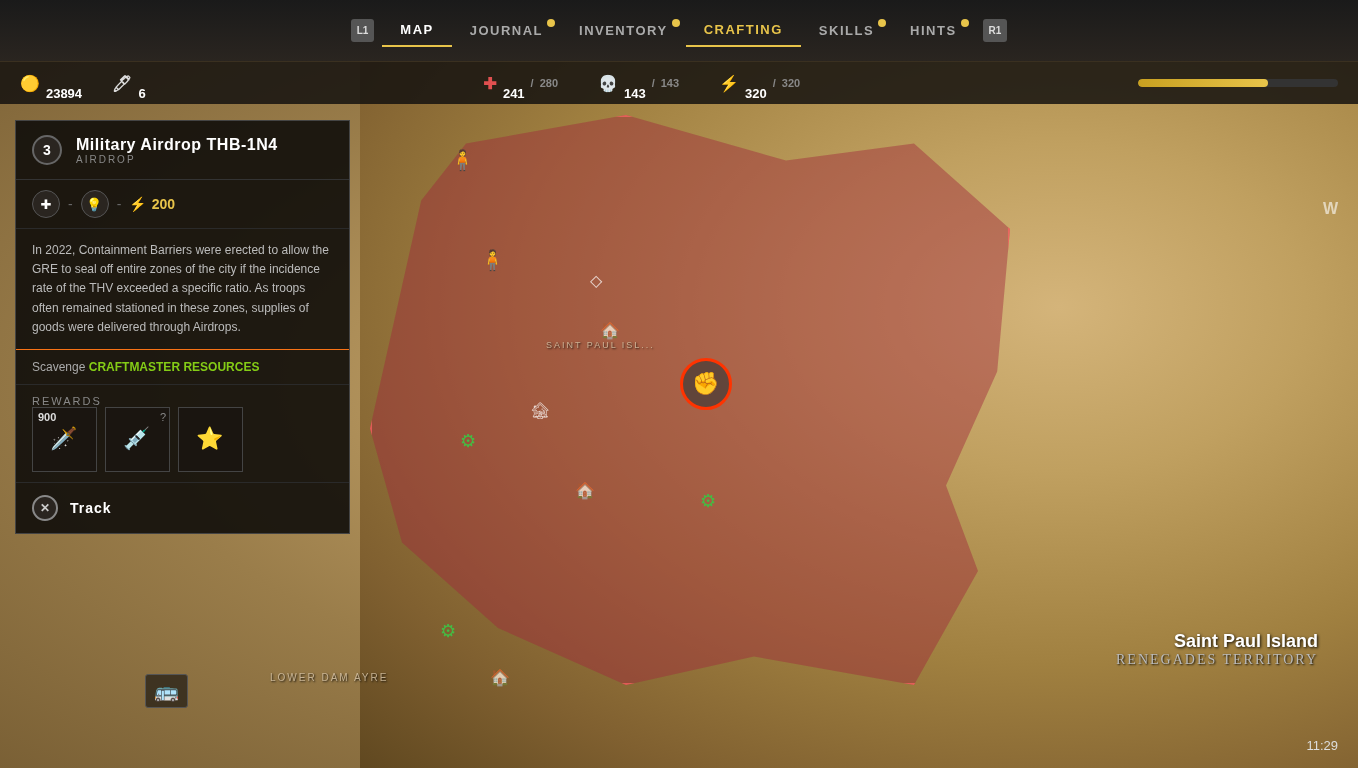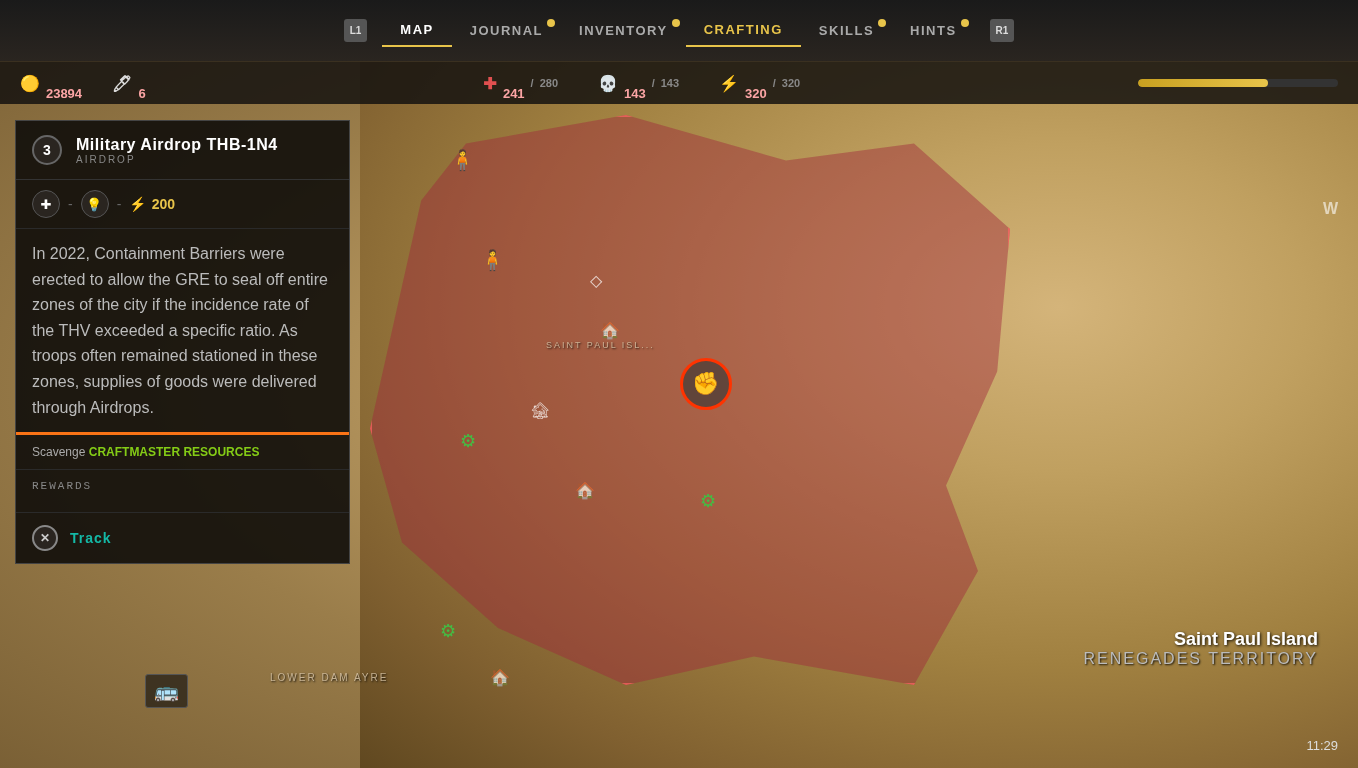--- a/index.html
+++ b/index.html
@@ -91,7 +91,7 @@
       font-weight: bold;
       padding: 6px 6px;
       border-radius: 3px;
-      margin: 0 15px;
+      margin: 0 8px;
     }
 
     

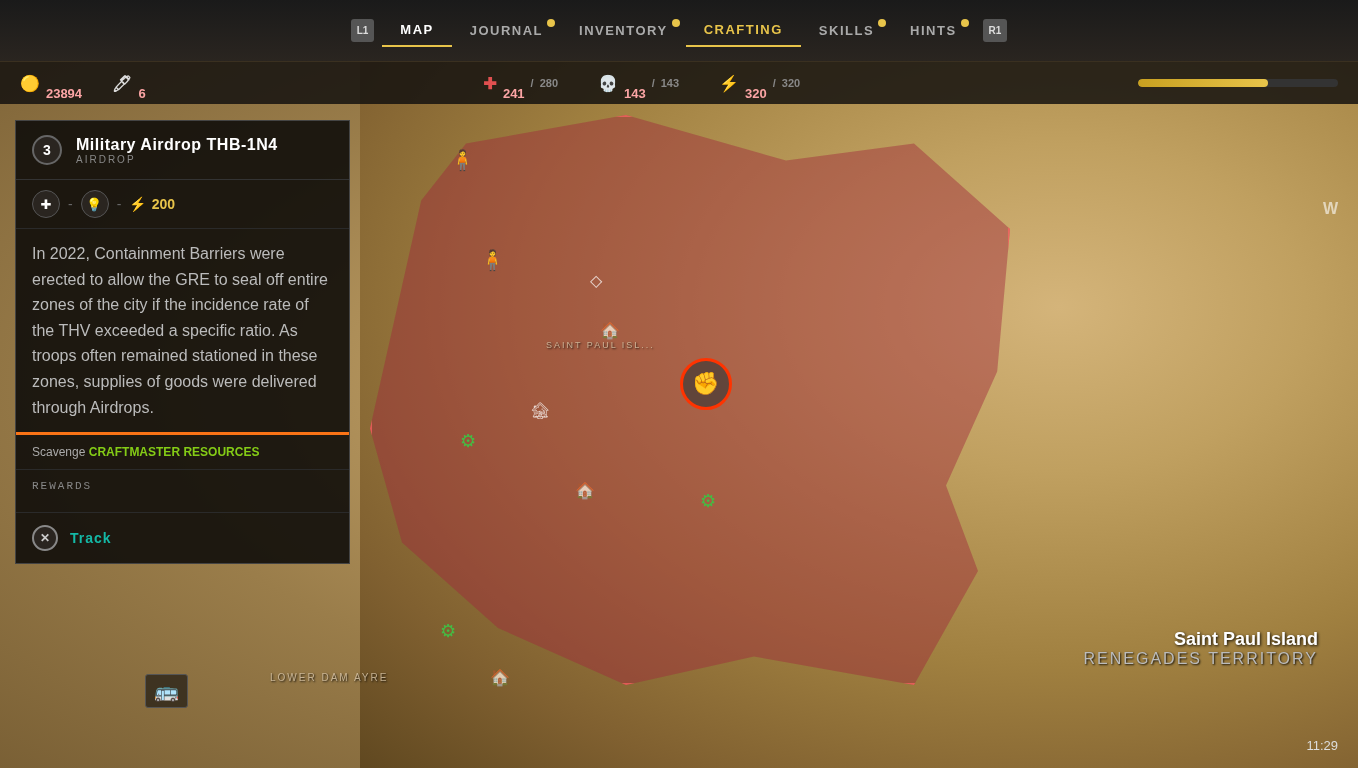--- a/index.html
+++ b/index.html
@@ -122,7 +122,7 @@
     }
 
     .stat-value {
-      color: #fca5a5;
+      color: #ffffff;
       margin-top: 20px;
     }
 

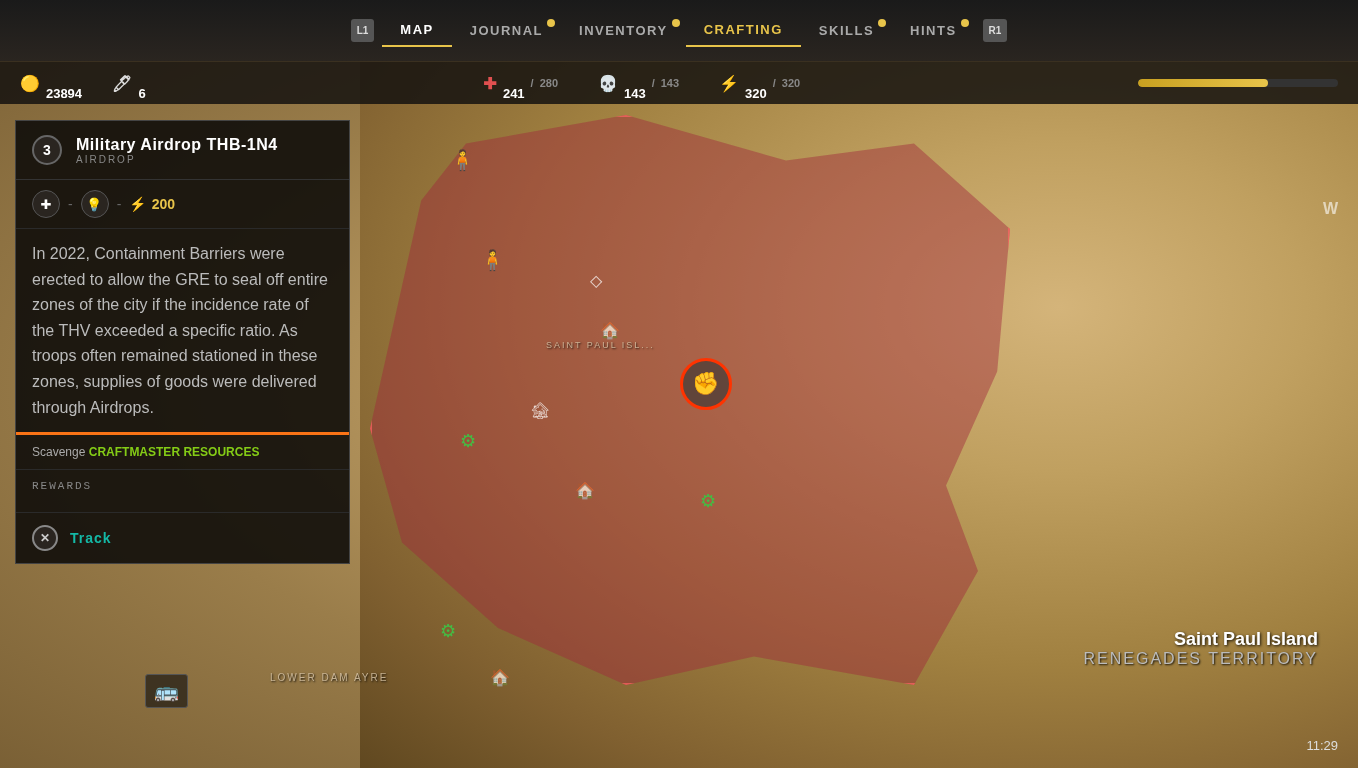--- a/index.html
+++ b/index.html
@@ -233,9 +233,9 @@
     .panel-description {
       padding: 12px 16px;
       color: #bbb;
-      font-size: 16px;
+      font-size: 12px;
       line-height: 1.6;
-      border-bottom: 3px solid #f97316;
+      border-bottom: 1px solid #f97316;
     }
 
     .scavenge-row {

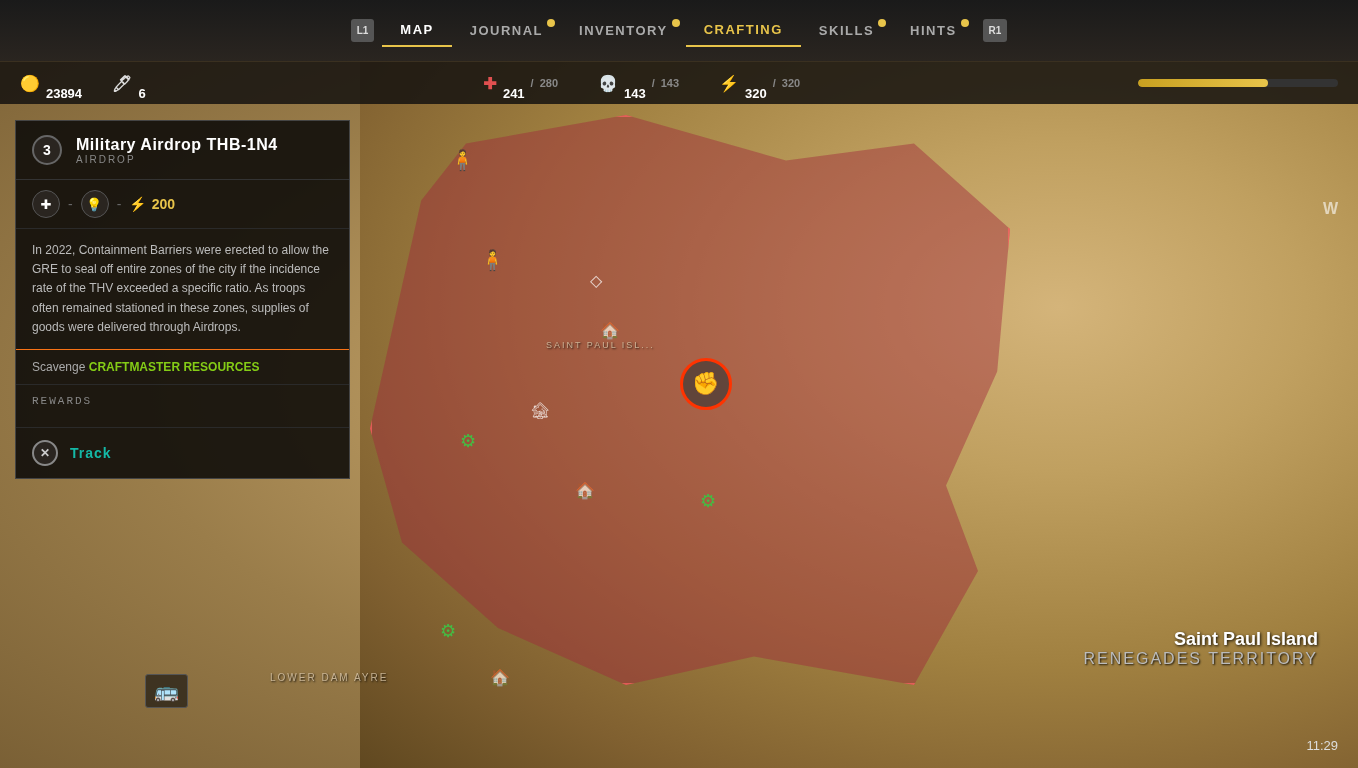--- a/index.html
+++ b/index.html
@@ -260,8 +260,6 @@
       font-size: 11px;
       letter-spacing: 2px;
       text-transform: uppercase;
-      margin-bottom: 10px;
-      font-family: Liberation Mono, monospace;
     }
 
     .rewards-items {

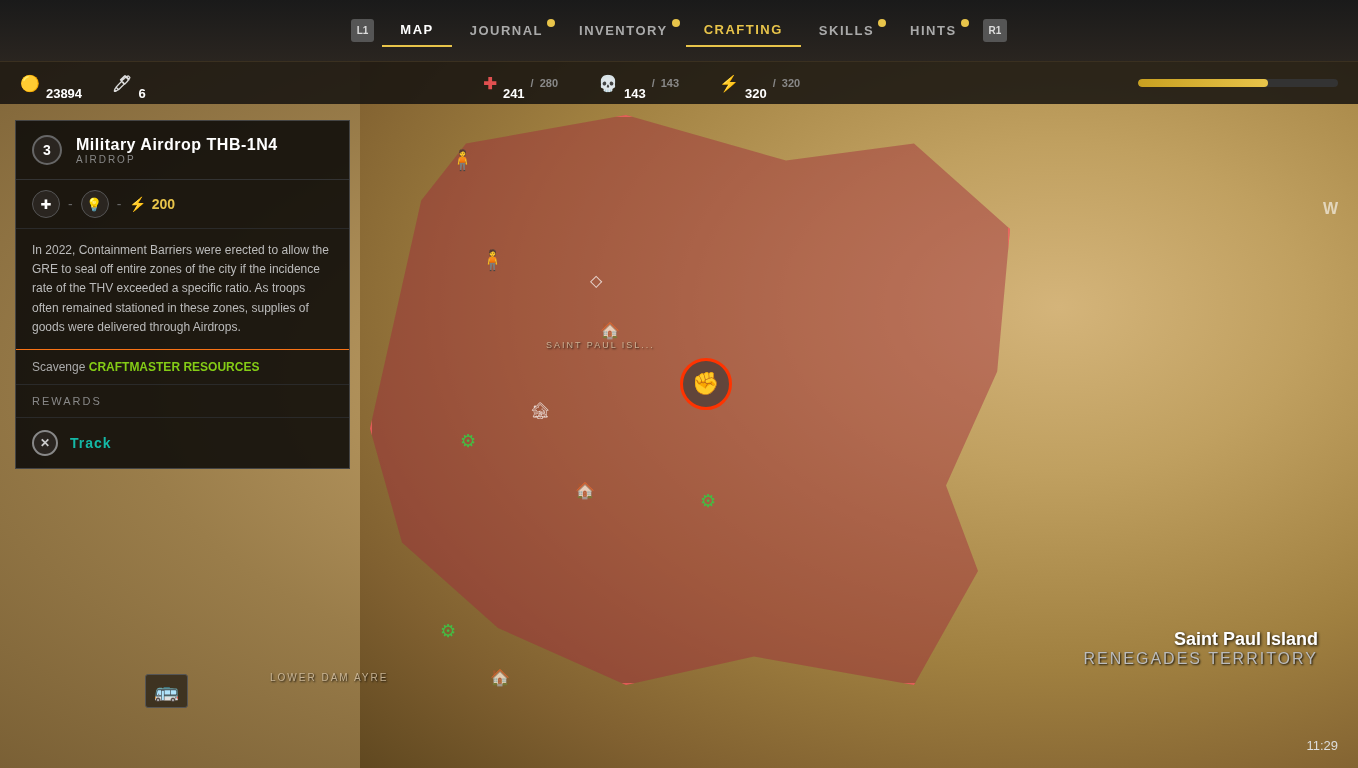--- a/index.html
+++ b/index.html
@@ -538,6 +538,19 @@
 
   <div class="rewards-section">
     <div class="rewards-label">REWARDS</div>
+    <div class="rewards-items">
+      <div class="reward-item">
+        <span class="reward-count">900</span>
+        <span class="reward-icon">🗡️</span>
+      </div>
+      <div class="reward-item">
+        <span class="reward-icon" style="color:#c8a020;">💉</span>
+        <span class="reward-question">?</span>
+      </div>
+      <div class="reward-item">
+        <span class="reward-icon" style="color:#c8c8c8;">⭐</span>
+      </div>
+    </div>
   </div>
 
   <div class="panel-track-btn">

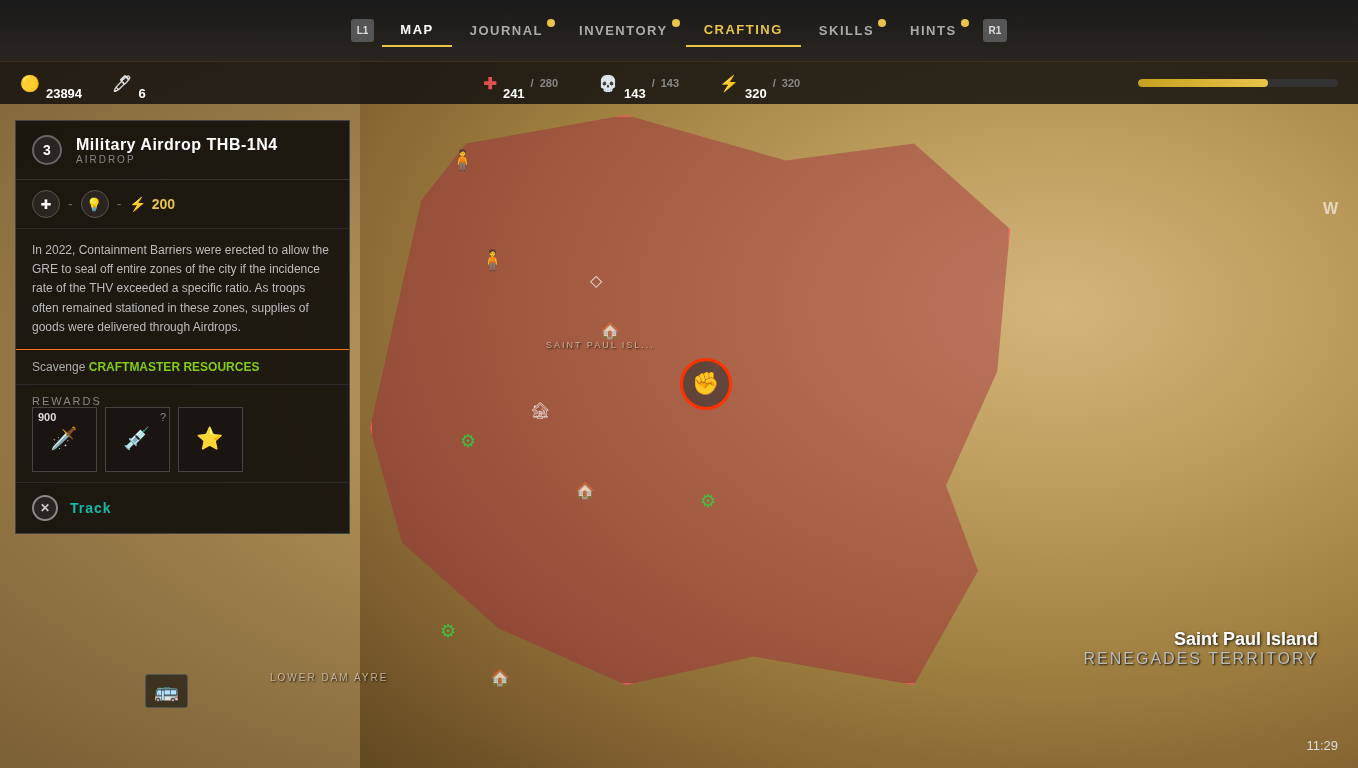--- a/index.html
+++ b/index.html
@@ -324,7 +324,7 @@
     }
 
     .track-label {
-      color: #14b8a6;
+      color: #ffffff;
       font-size: 14px;
       font-weight: bold;
       letter-spacing: 1px;

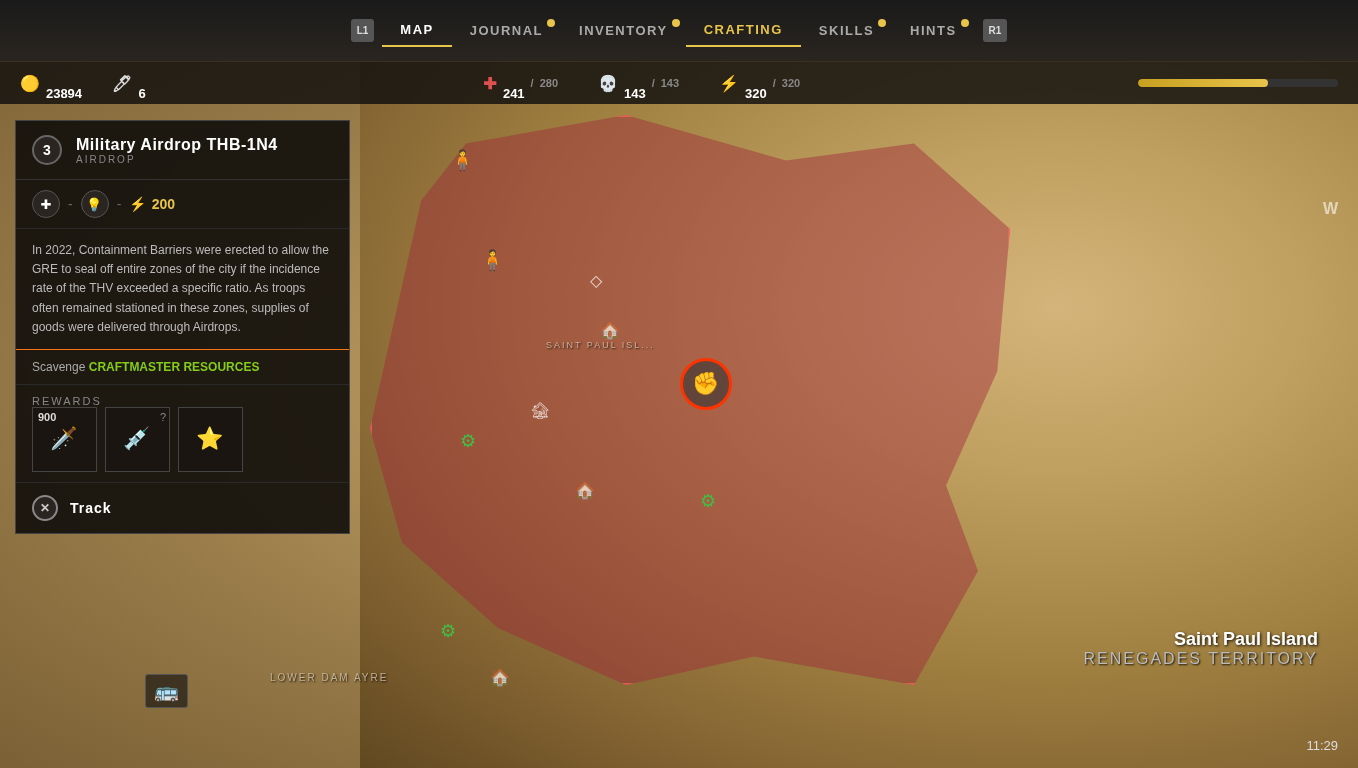--- a/index.html
+++ b/index.html
@@ -385,10 +385,11 @@
 
     .location-label .loc-territory {
       color: #bbb;
-      font-size: 16px;
+      font-size: 14px;
       letter-spacing: 2px;
       text-transform: uppercase;
       text-shadow: 1px 1px 2px rgba(0,0,0,0.9);
+      font-family: Liberation Serif, serif;
     }
 
     

